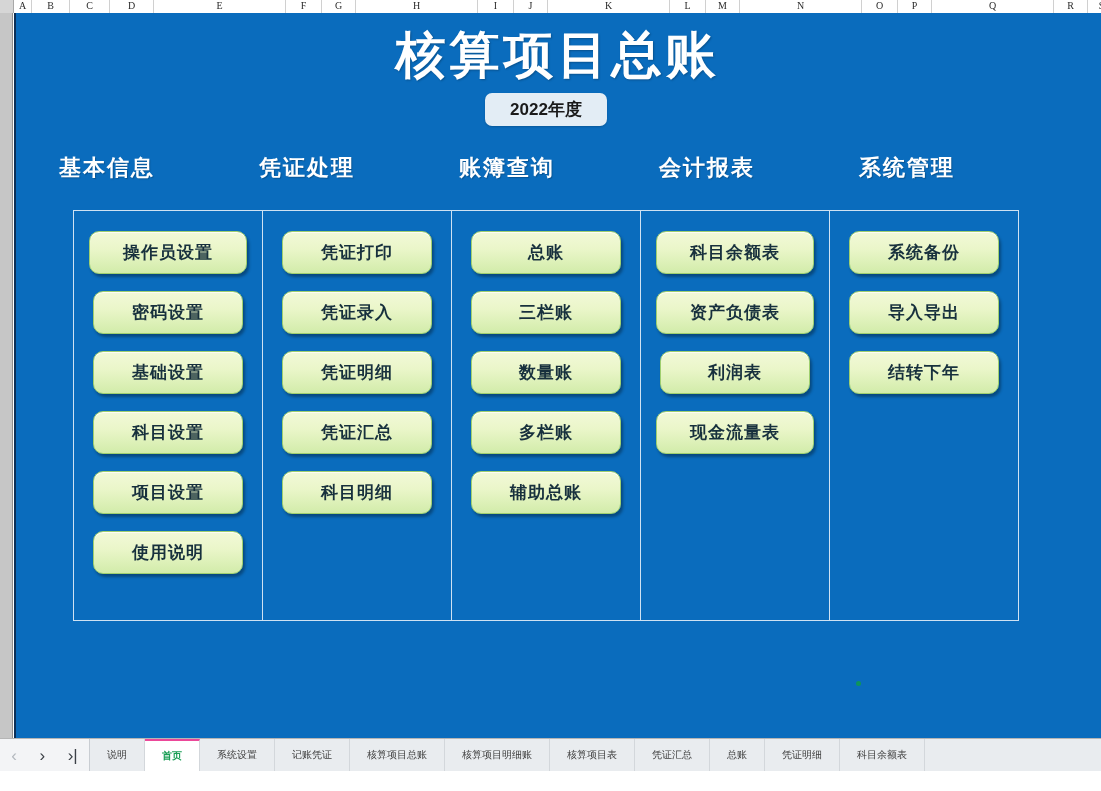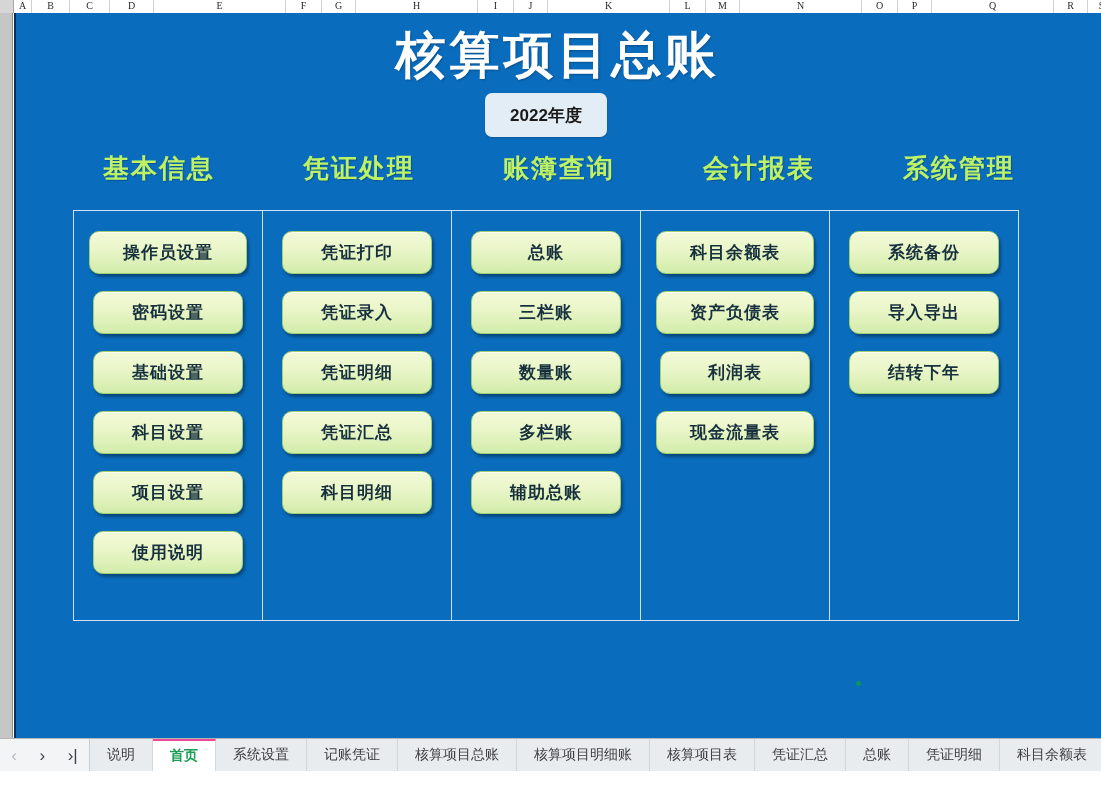--- a/index.html
+++ b/index.html
@@ -78,7 +78,7 @@
   .year-badge {
     position: absolute;
     top: 80px; left: 471px;
-    width: 122px; height: 44px;
+    width: 122px; height: 33px;
     background: #e3edf5;
     border-radius: 7px;
     display: flex; align-items: center; justify-content: center;

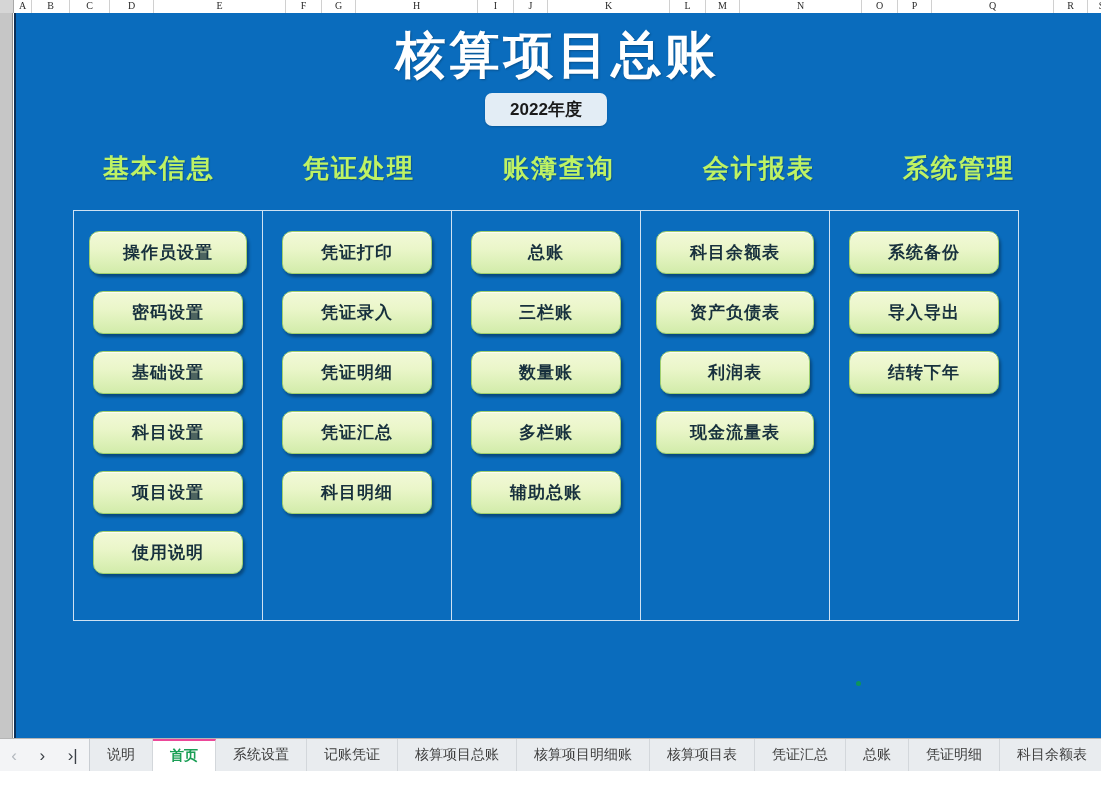--- a/index.html
+++ b/index.html
@@ -96,10 +96,9 @@
   }
   .cat-header {
     flex: 1 1 0;
-    text-align: center;
-    font-size: 26px;
+    font-size: 22px;
     font-weight: bold;
-    color: #bef264;
+    color: #ffffff;
     line-height: 40px;
     letter-spacing: 2px;
     text-shadow: 1px 1px 1px rgba(0,0,0,0.22);

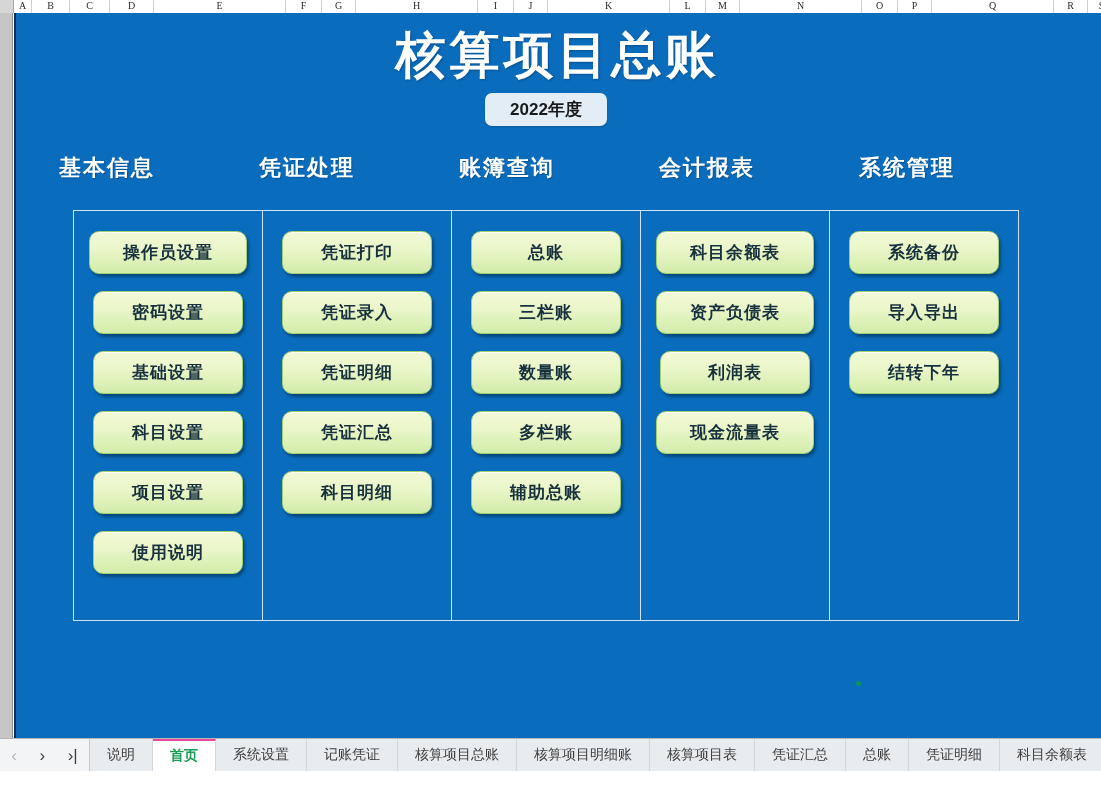--- a/index.html
+++ b/index.html
@@ -198,7 +198,7 @@
     display: flex;
     align-items: center;
     justify-content: center;
-    font-size: 14px;
+    font-size: 10px;
     color: #3d3d3d;
     background: #e9ecef;
     border-right: 1px solid #d3d7db;

